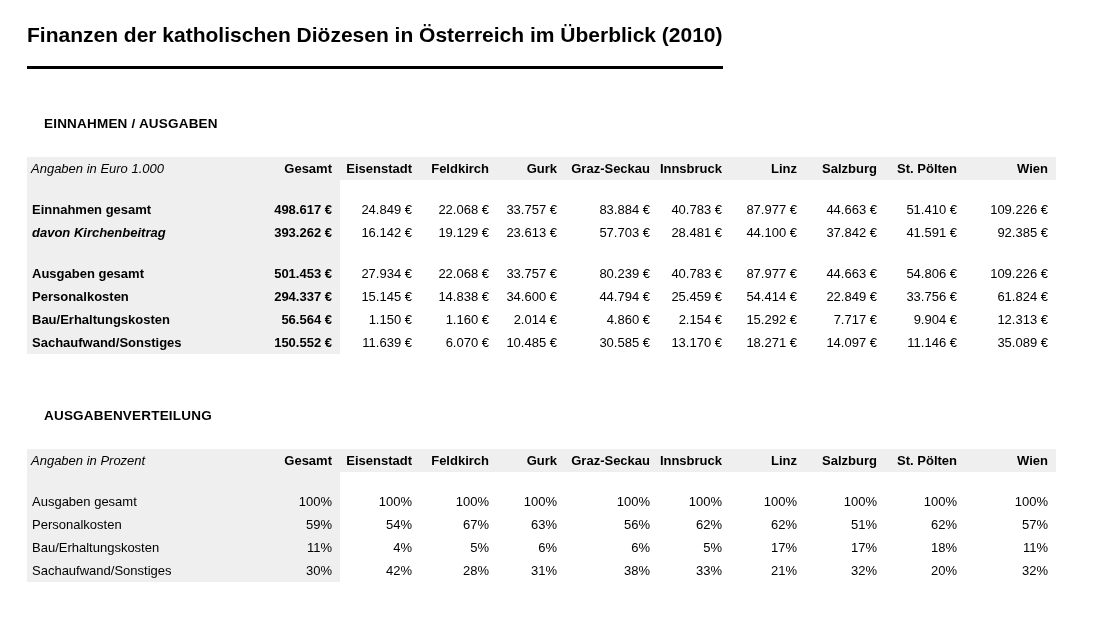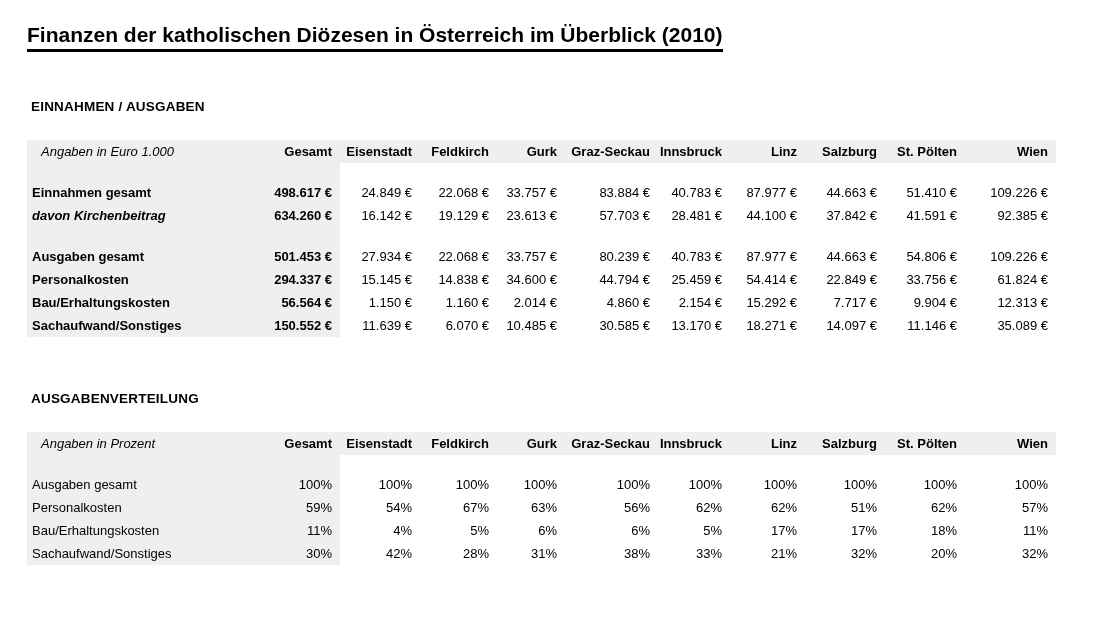--- a/index.html
+++ b/index.html
@@ -5,7 +5,7 @@
   html,body{margin:0;padding:0;background:#ffffff;}
   body{width:1114px;height:636px;font-family:"Liberation Sans",sans-serif;color:#000;overflow:hidden;}
   .page{padding:22px 27px 0 27px;}
-  .title{display:inline-block;margin:0;font-size:21px;font-weight:bold;line-height:1.25;border-bottom:3px solid #000;padding-bottom:1px;}
+  .title{display:inline-block;margin:0;font-size:21px;font-weight:bold;line-height:1.25;border-bottom:3px solid #000;padding-bottom:18px;}
   .sec-heading{margin:4px;font-size:13.5px;font-weight:bold;letter-spacing:.2px;}
   .sec-heading.first{margin-top:47px;}
   .sec-heading.second{margin-top:54px;}

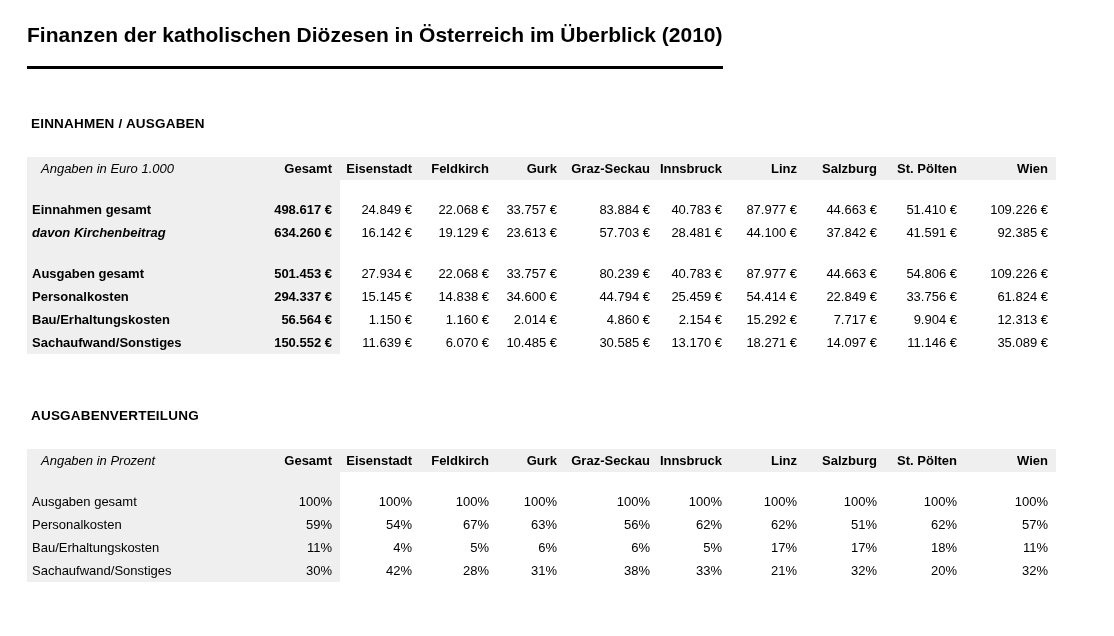--- a/index.html
+++ b/index.html
@@ -6,7 +6,7 @@
   body{width:1114px;height:636px;font-family:"Liberation Sans",sans-serif;color:#000;overflow:hidden;}
   .page{padding:22px 27px 0 27px;}
   .title{display:inline-block;margin:0;font-size:21px;font-weight:bold;line-height:1.25;border-bottom:3px solid #000;padding-bottom:18px;}
-  .sec-heading{margin:4px;font-size:13.5px;font-weight:bold;letter-spacing:.2px;}
+  .sec-heading{margin:17px;font-size:13.5px;font-weight:bold;letter-spacing:.2px;}
   .sec-heading.first{margin-top:47px;}
   .sec-heading.second{margin-top:54px;}
   table.fin{border-collapse:collapse;table-layout:fixed;width:1029px;font-size:13px;margin-top:26px;}

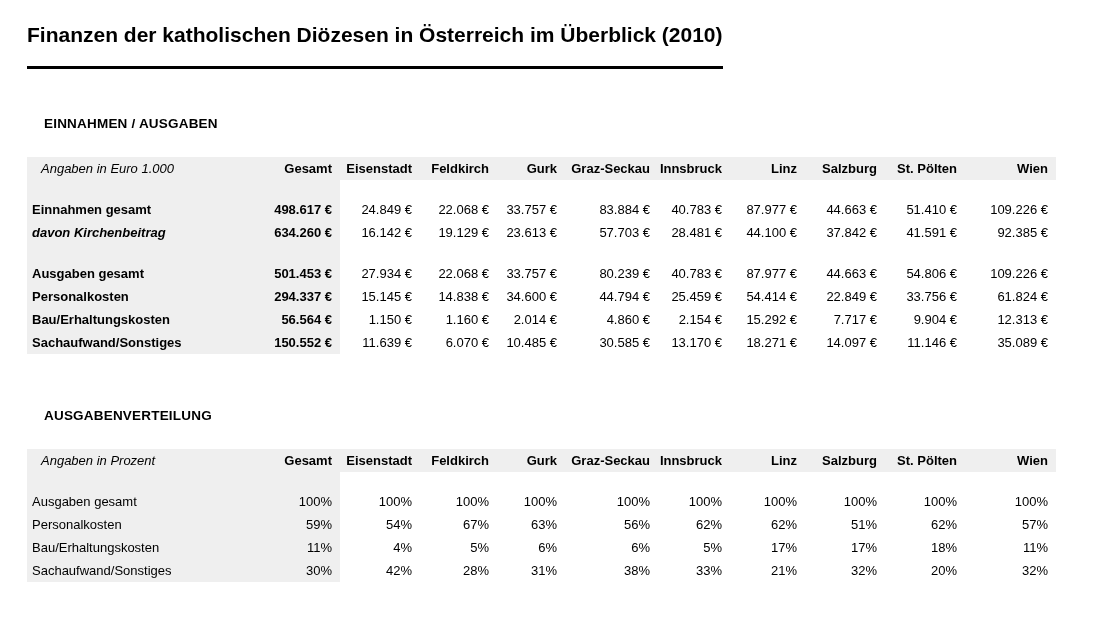--- a/index.html
+++ b/index.html
@@ -12,7 +12,7 @@
   table.fin{border-collapse:collapse;table-layout:fixed;width:1029px;font-size:13px;margin-top:26px;}
   table.fin th,table.fin td{padding:0 8px 0 0;height:23px;line-height:23px;white-space:nowrap;overflow:hidden;}
   table.fin thead th{background:#efefef;font-weight:bold;text-align:right;}
-  table.fin th.unit{text-align:left;font-style:italic;font-weight:normal;padding-left:14px;}
+  table.fin th.unit{text-align:left;font-style:italic;font-weight:normal;padding-left:4px;}
   table.fin td{text-align:right;}
   table.fin td.c0{text-align:left;padding-left:5px;}
   table.fin tbody td.c0,table.fin tbody td.c1{background:#efefef;}

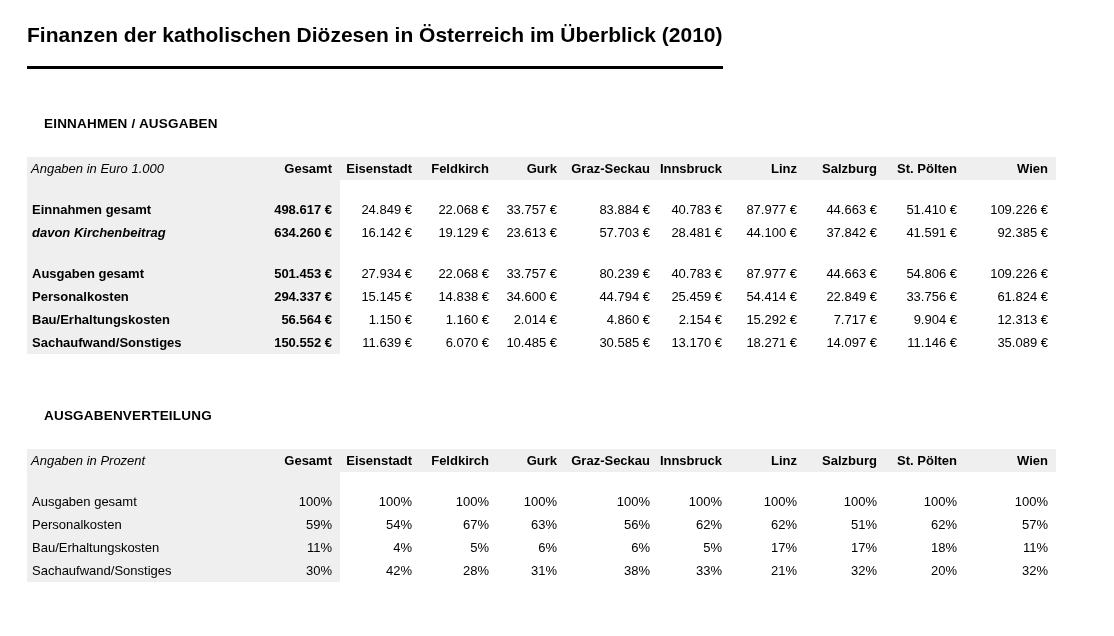--- a/index.html
+++ b/index.html
@@ -88,7 +88,7 @@
         </tr>
           <tr class="bold-italic">
           <td class="c0">davon Kirchenbeitrag</td>
-          <td class="c1">634.260 €</td>
+          <td class="c1">393.262 €</td>
           <td>16.142 €</td>
           <td>19.129 €</td>
           <td>23.613 €</td>

